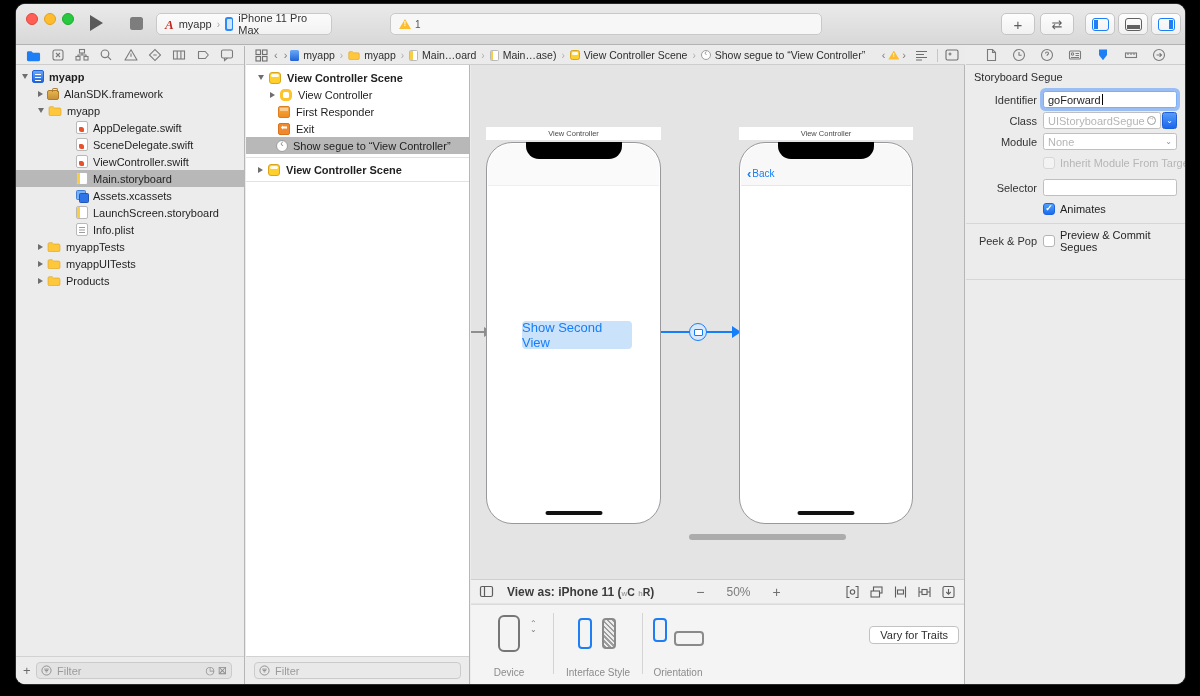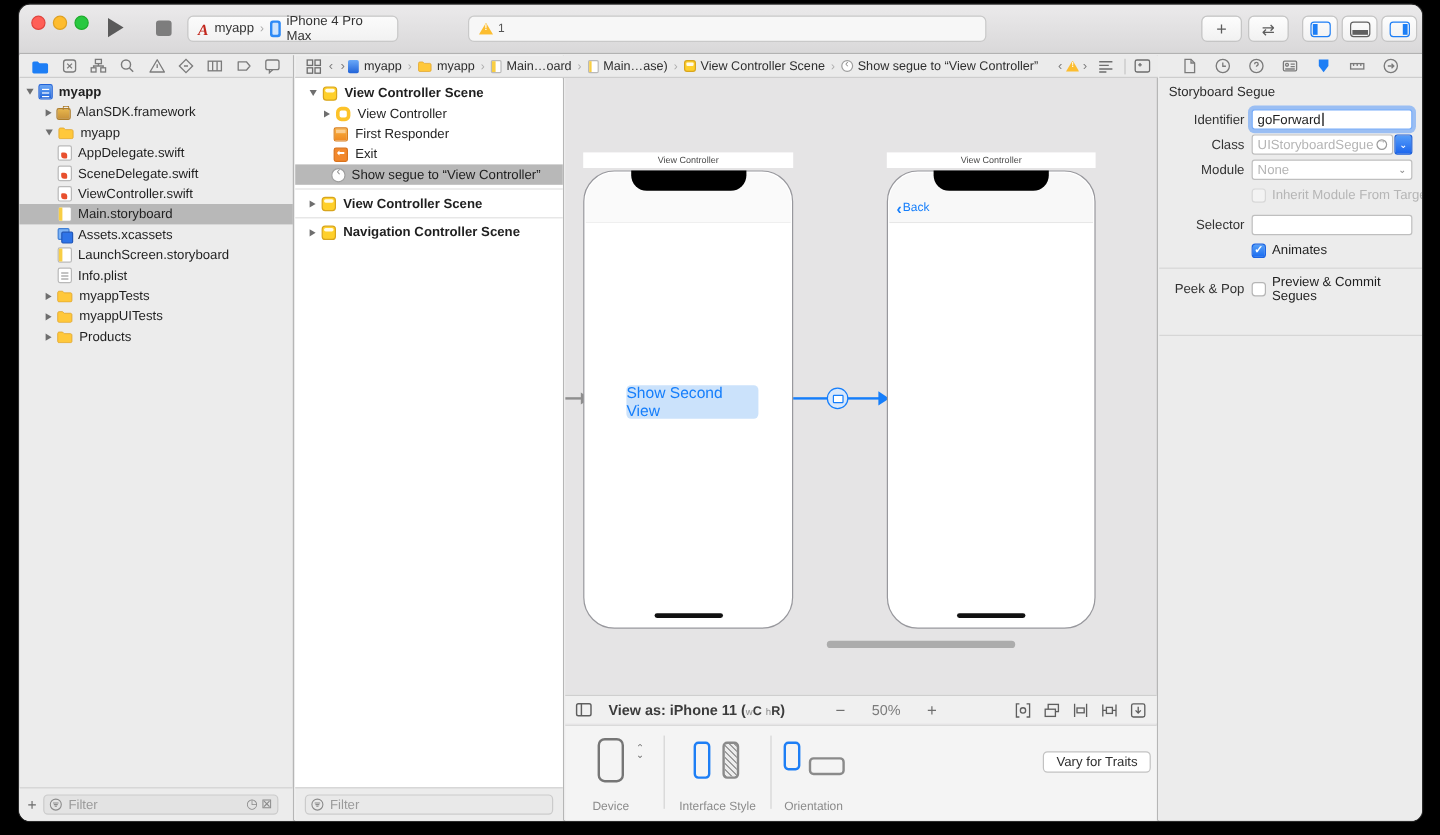--- a/index.html
+++ b/index.html
@@ -204,7 +204,7 @@
       <span>myapp</span>
       <span class="crumb-sep">›</span>
       <span class="dest-phone"></span>
-      <span>iPhone 4 Pro Max</span>
+      <span>iPhone 11 Pro Max</span>
     </div>
 
     <div id="status-pill" class="pill">

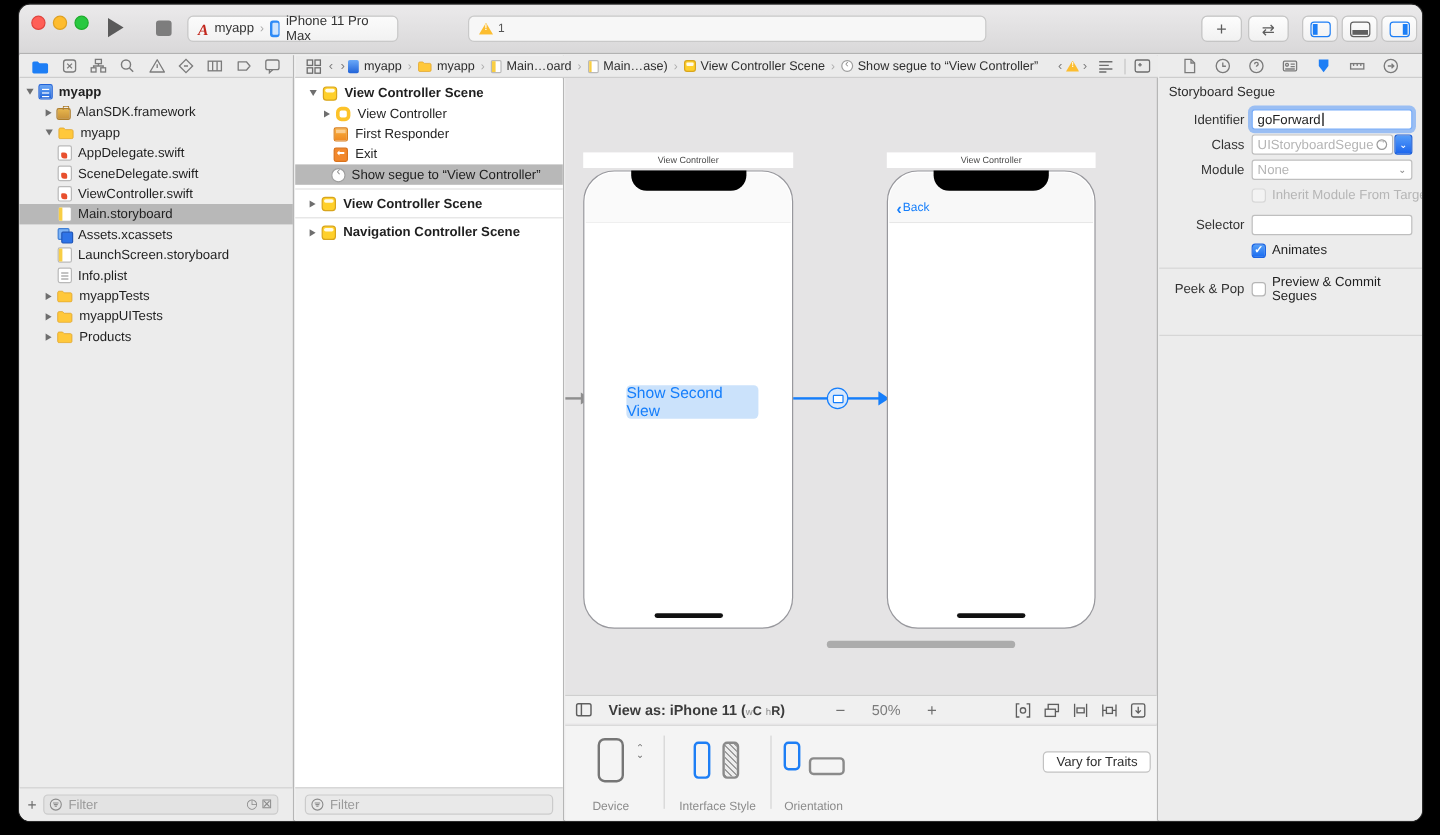--- a/index.html
+++ b/index.html
@@ -57,7 +57,7 @@
   .nrow .lbl{margin-left:5px;}
   .tri{width:0;height:0;border-left:5px solid #6e6e6e;border-top:3.5px solid transparent;border-bottom:3.5px solid transparent;flex:none;}
   .tri.open{border-left:3.5px solid transparent;border-right:3.5px solid transparent;border-top:5px solid #6e6e6e;border-bottom:none;}
-  .ind0{padding-left:6px;}.ind1{padding-left:22px;}.ind2{padding-left:32px;}
+  .ind0{padding-left:6px;}.ind1{padding-left:22px;}.ind2{padding-left:60px;}
   .fi{width:12px;height:13px;position:relative;flex:none;margin-left:4px;}
   .fi-doc{background:#fff;border:1px solid #b9b9b9;border-radius:2px;}
   .fi-proj{background:linear-gradient(#6aa9f8,#2163d8);border:1px solid #2163d8;border-radius:2px;}

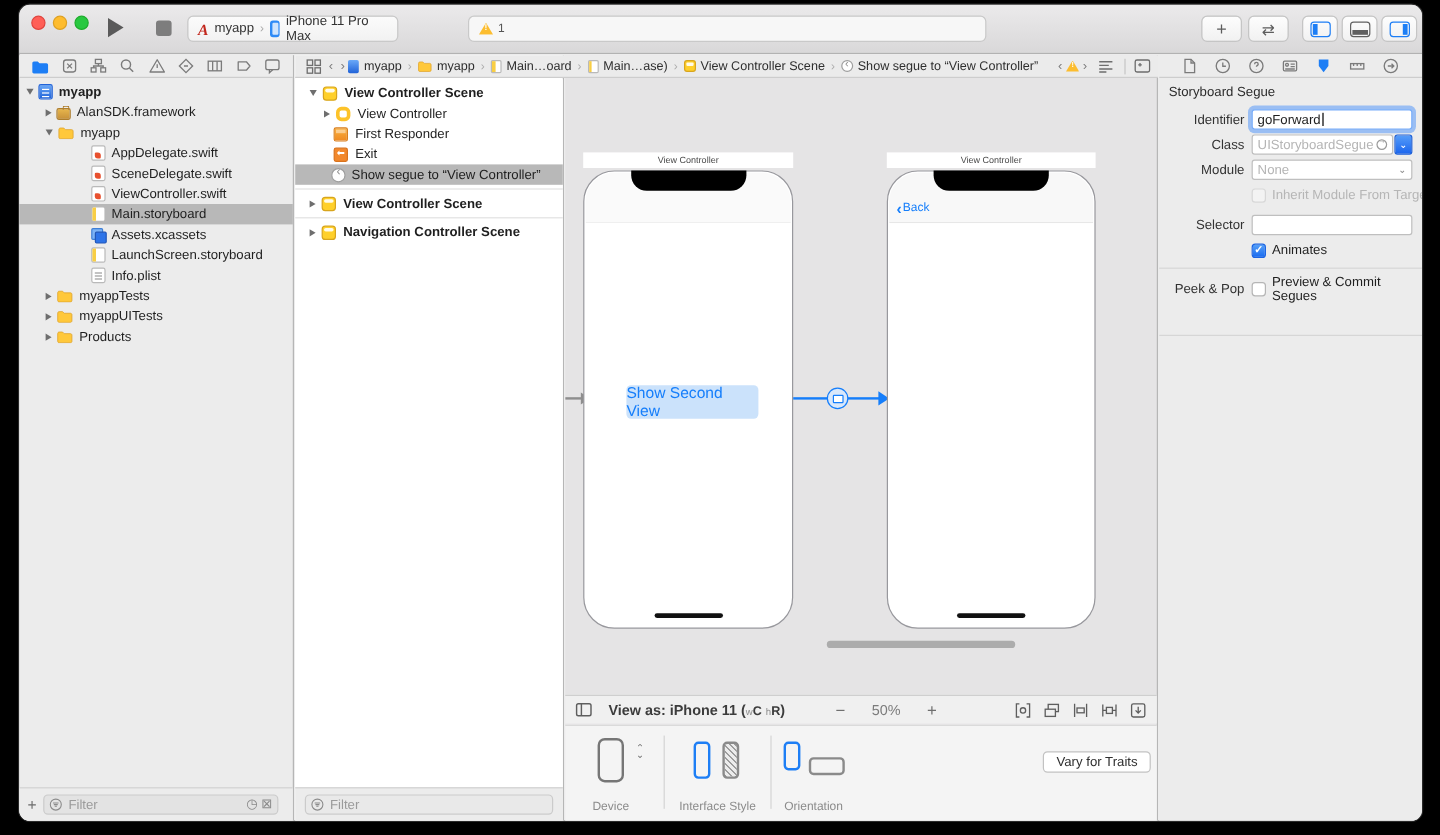--- a/index.html
+++ b/index.html
@@ -433,11 +433,6 @@
           <span class="lbl" style="margin-left:6px">View Controller Scene</span>
         </div>
       <div class="osep"></div>
-      <div class="orow hdr" style="padding-left:12px">
-          <span class="tri"></span>
-          <span class="oi oi-scene"></span>
-          <span class="lbl" style="margin-left:6px">Navigation Controller Scene</span>
-        </div>
     </div>
     <div class="filterbar" style="background:#ececec">
       <div class="ffield" style="left:8px;right:8px;background:#e9e9e9;">

